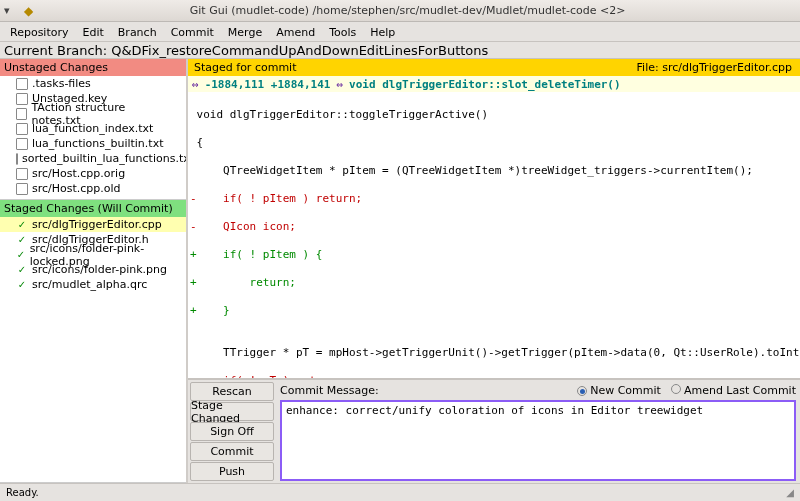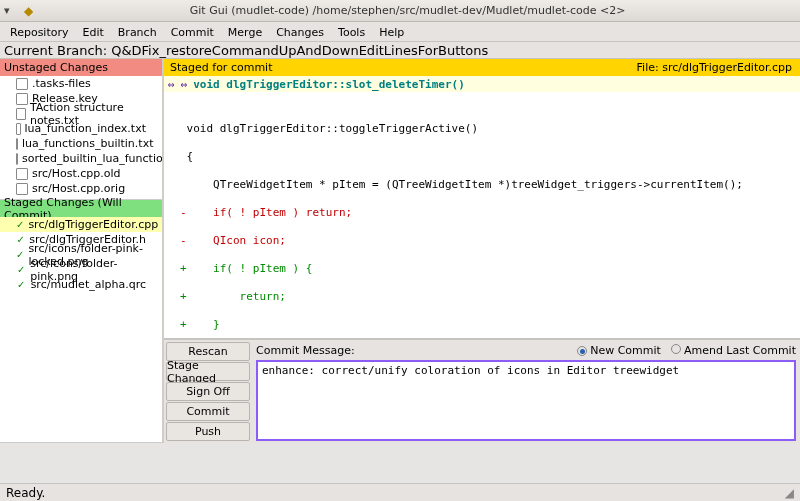--- a/index.html
+++ b/index.html
@@ -66,7 +66,7 @@
   <span>Branch</span>
   <span>Commit</span>
   <span>Merge</span>
-  <span>Changes</span>
+  <span>Amend</span>
   <span>Tools</span>
   <span>Help</span>
 </div>

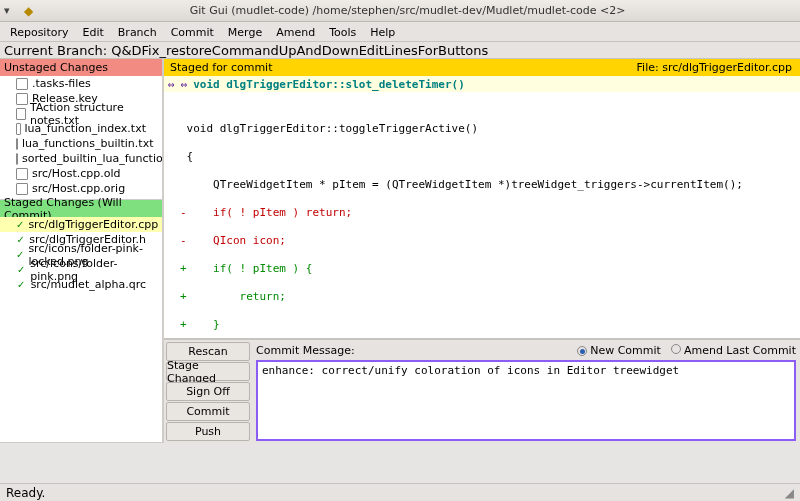--- a/index.html
+++ b/index.html
@@ -14,7 +14,7 @@
 .branchbar { height: 17px; background: #e6e3e0; border-bottom: 1px solid #c7c3bf; display: flex; align-items: center; padding: 0 4px; font-size: 13px; }
 .branchbar .lbl { margin-right: 4px; }
 .main { flex: 1; display: flex; min-height: 0; }
-.leftcol { width: 164px; display: flex; flex-direction: column; border-right: 2px solid #d0ccc8; }
+.leftcol { width: 188px; display: flex; flex-direction: column; border-right: 2px solid #d0ccc8; }
 .panel-hdr { height: 17px; display: flex; align-items: center; padding: 0 4px; font-size: 11px; }
 .panel-hdr.unstaged { background: #f28b82; }
 .panel-hdr.staged { background: #7fe07f; }

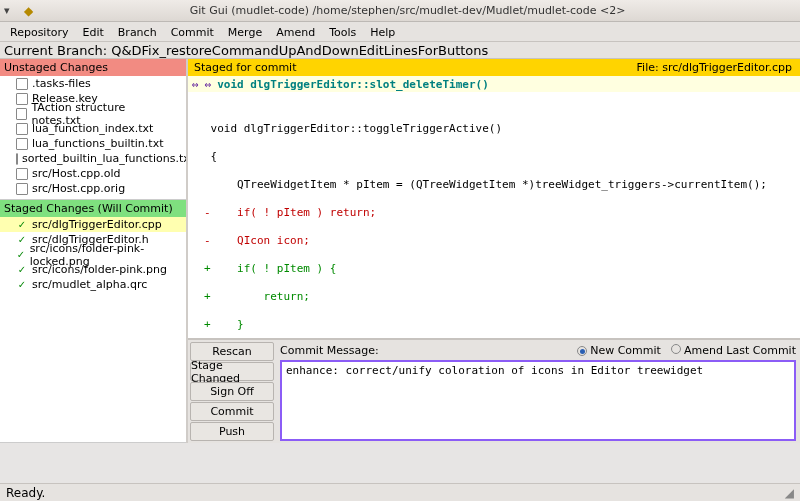--- a/index.html
+++ b/index.html
@@ -147,6 +147,7 @@
     </div>
     <div class="hunkline">
       <span class="arrows">⇔</span>
+      <span class="nums">-1884,111 +1884,141</span>
       <span class="at">⇔</span>
       <span class="fn">void dlgTriggerEditor::slot_deleteTimer()</span>
     </div>

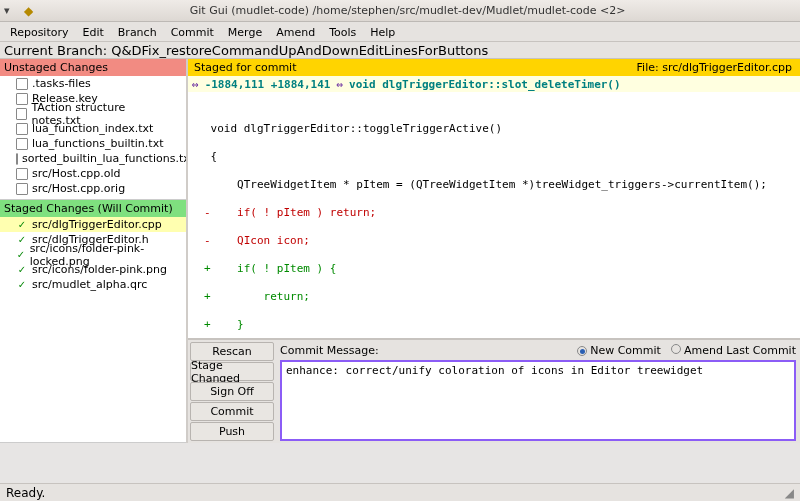--- a/index.html
+++ b/index.html
@@ -86,7 +86,7 @@
         </div>
         <div class="item">
           <span class="fi doc"></span>
-          <span>Release.key</span>
+          <span>Unstaged.key</span>
         </div>
         <div class="item">
           <span class="fi doc"></span>

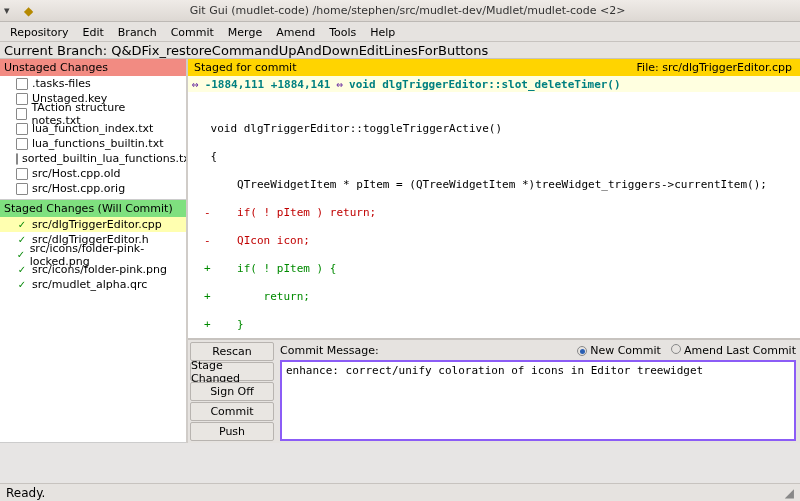--- a/index.html
+++ b/index.html
@@ -33,7 +33,7 @@
 .hunkline .nums { color: #008080; font-weight: bold; }
 .hunkline .at { color: #6b2fa0; font-weight: bold; }
 .hunkline .fn { color: #008080; font-weight: bold; }
-.diffview { flex: 1; background: #fff; font-family: monospace; font-size: 11px; line-height: 14px; overflow: hidden; padding: 16px; white-space: pre; }
+.diffview { flex: 1; background: #fff; font-family: monospace; font-size: 11px; line-height: 14px; overflow: hidden; padding: 2px; white-space: pre; }
 .dl { display: block; }
 .dl.ctx { color: #000; }
 .dl.del { color: #c00000; }

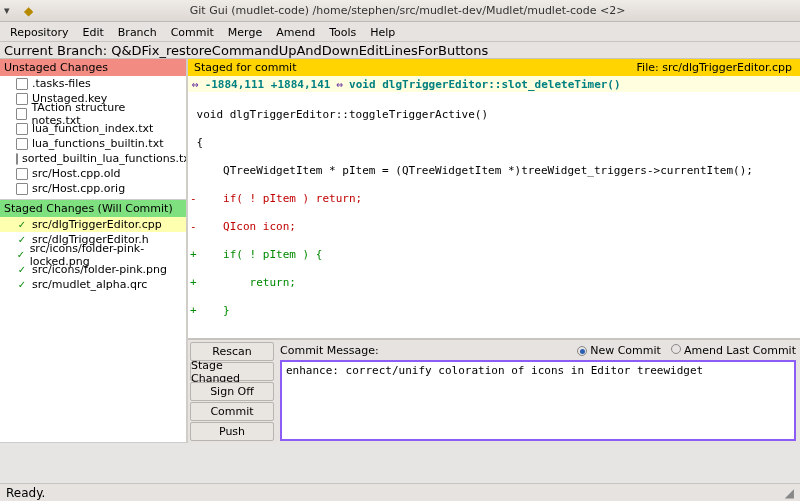--- a/index.html
+++ b/index.html
@@ -106,11 +106,11 @@
         </div>
         <div class="item">
           <span class="fi doc"></span>
+          <span>src/Host.cpp.orig</span>
+        </div>
+        <div class="item">
+          <span class="fi doc"></span>
           <span>src/Host.cpp.old</span>
-        </div>
-        <div class="item">
-          <span class="fi doc"></span>
-          <span>src/Host.cpp.orig</span>
         </div>
       </div>
     <div class="panel-hdr staged">Staged Changes (Will Commit)</div>

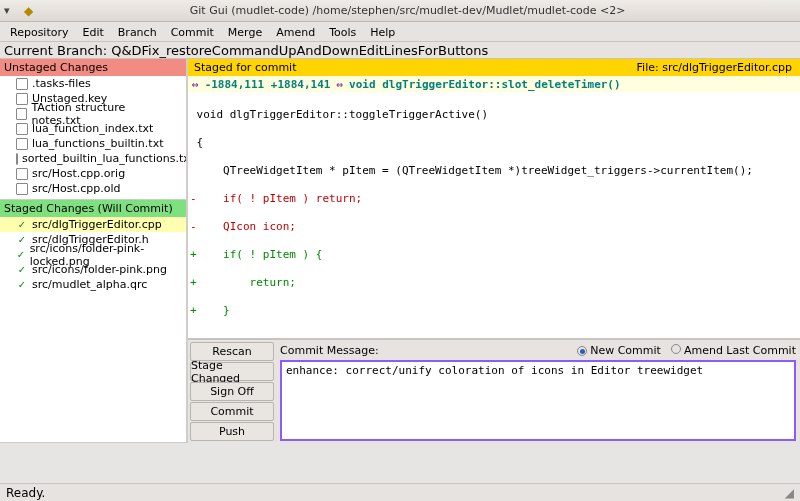--- a/index.html
+++ b/index.html
@@ -47,7 +47,7 @@
 .radio { width: 10px; height: 10px; border: 1px solid #888; border-radius: 50%; display: inline-flex; align-items: center; justify-content: center; margin-right: 3px; }
 .radio.on::after { content: ""; width: 5px; height: 5px; background: #2b5fb3; border-radius: 50%; }
 .msgbox { flex: 1; background: #fff; border: 2px solid #8b5cf6; margin-top: 2px; padding: 2px 4px; font-size: 11px; font-family: monospace; }
-.statusbar { height: 18px; background: #e6e3e0; border-top: 1px solid #c7c3bf; display: flex; align-items: center; padding: 0 6px; font-size: 12px; margin-top: 40px; }
+.statusbar { height: 18px; background: #e6e3e0; border-top: 1px solid #c7c3bf; display: flex; align-items: center; padding: 0 6px; font-size: 10px; }
 .statusbar .grip { margin-left: auto; color: #888; }
 </style>
 </head>

